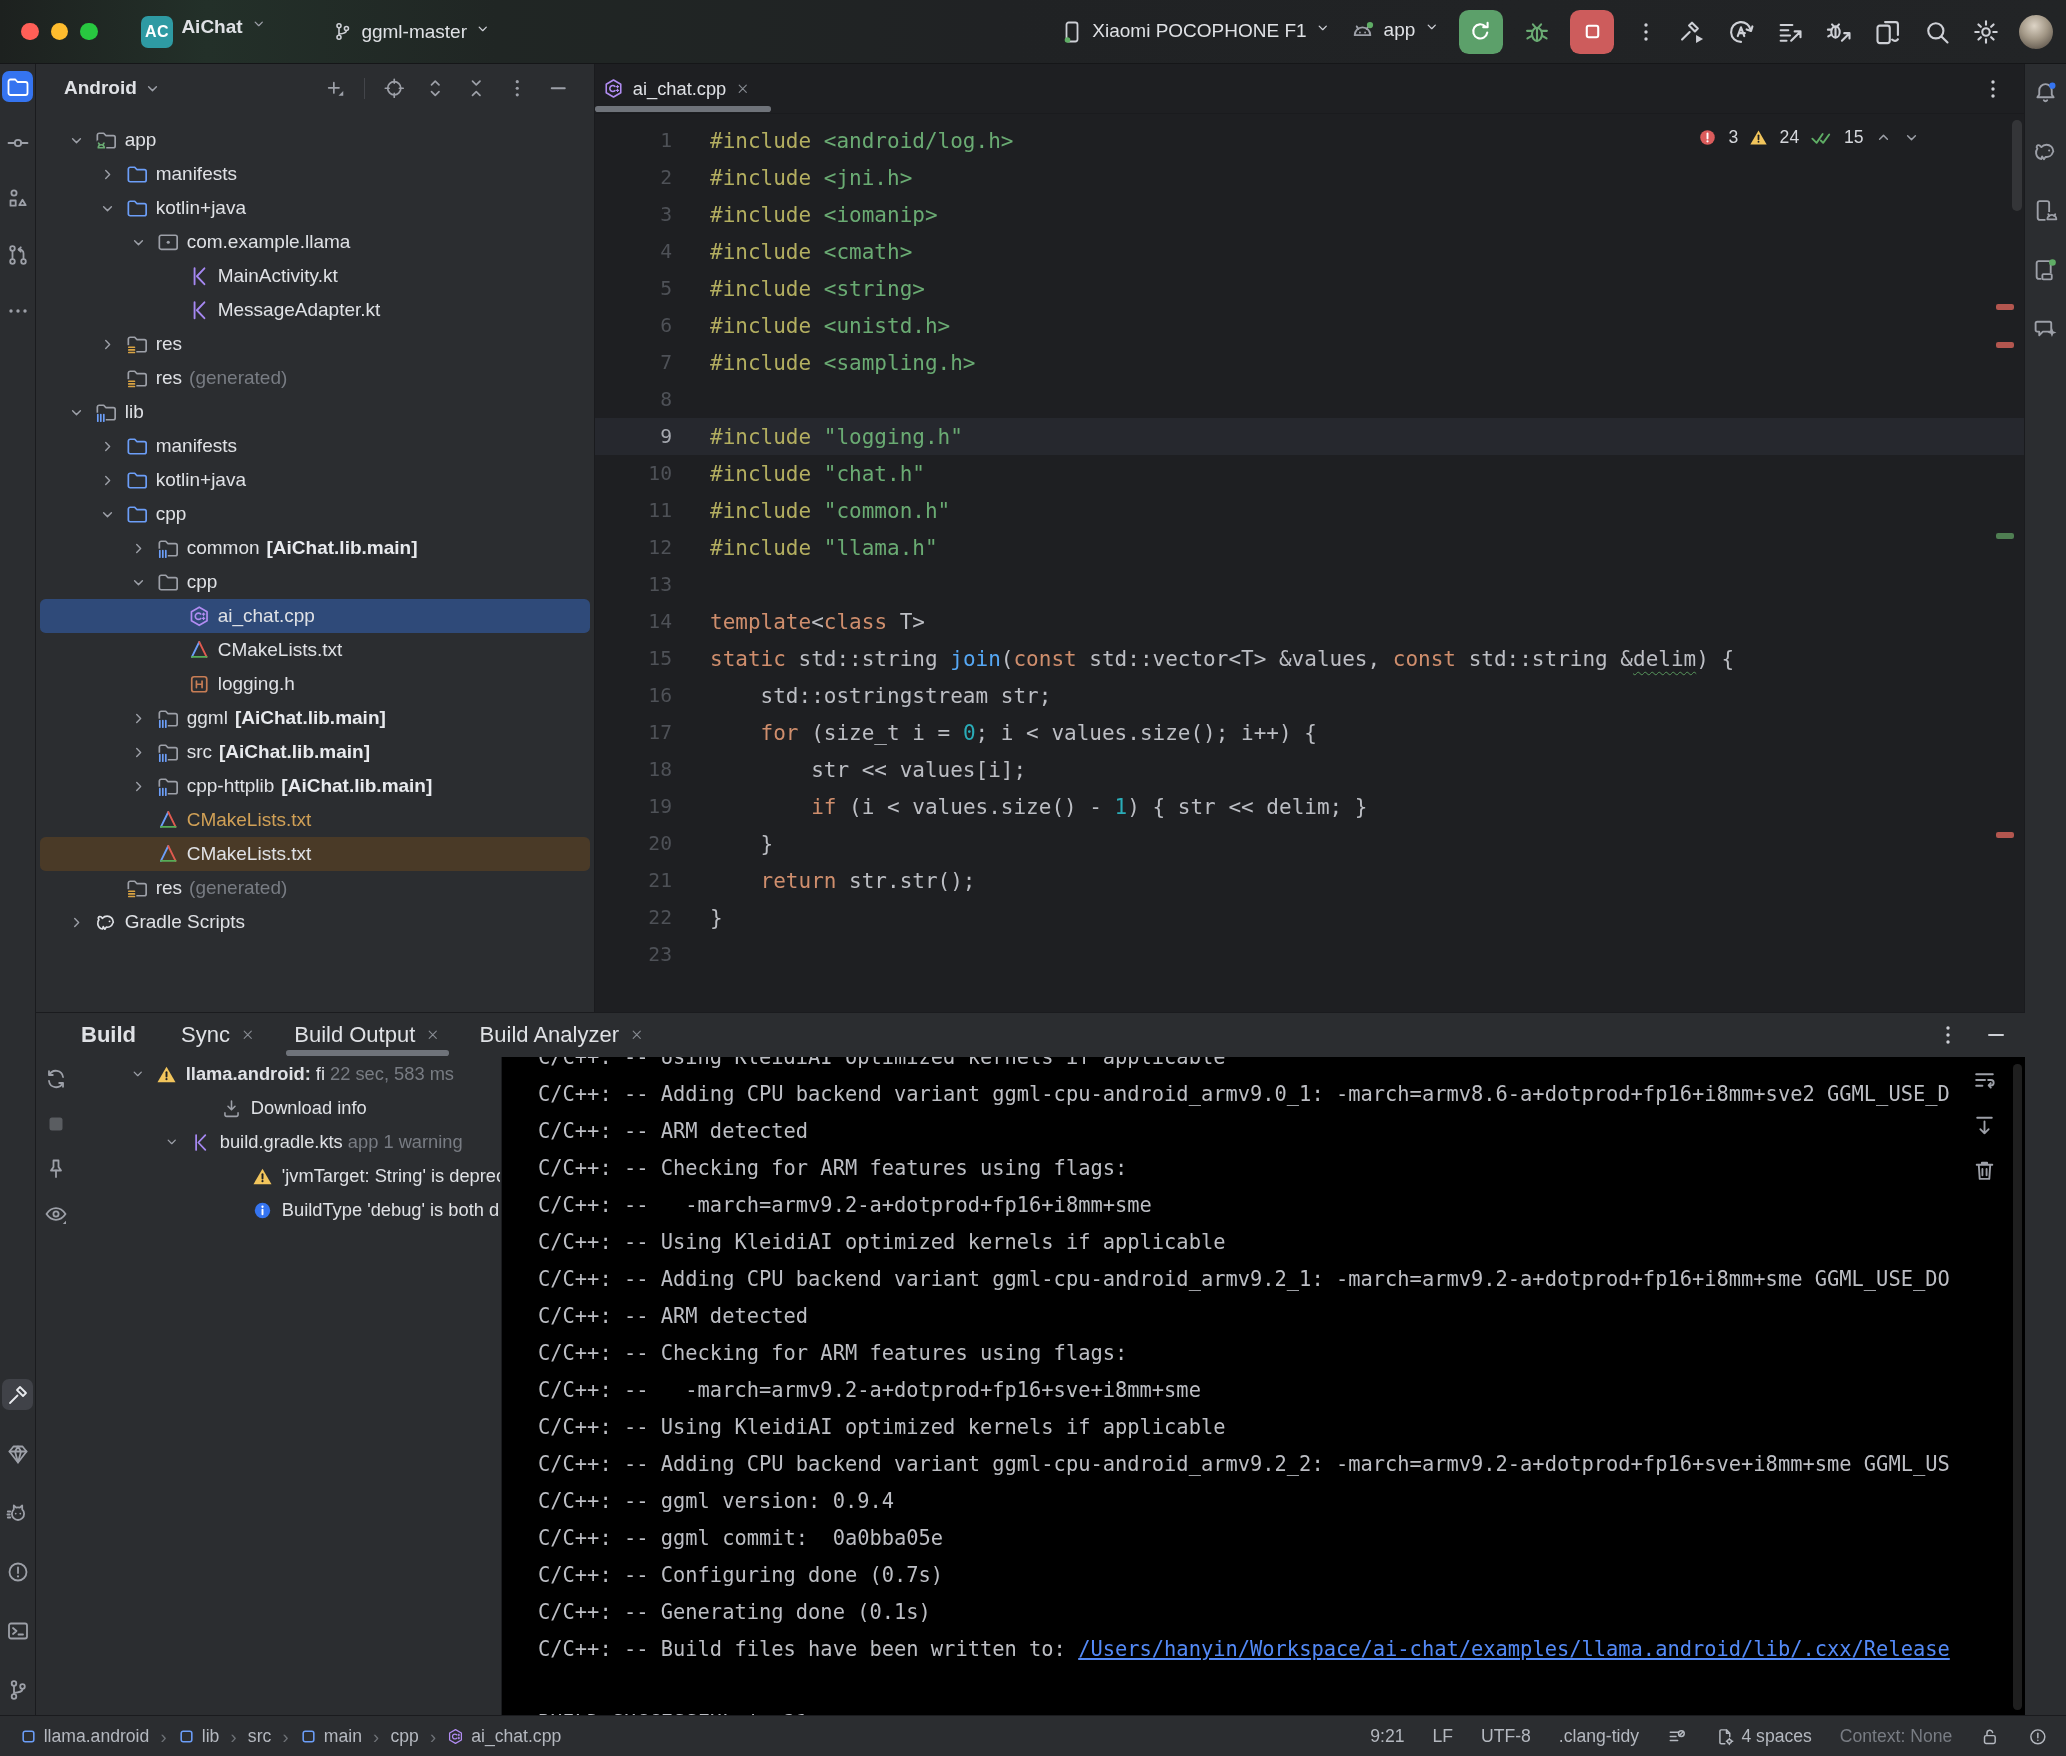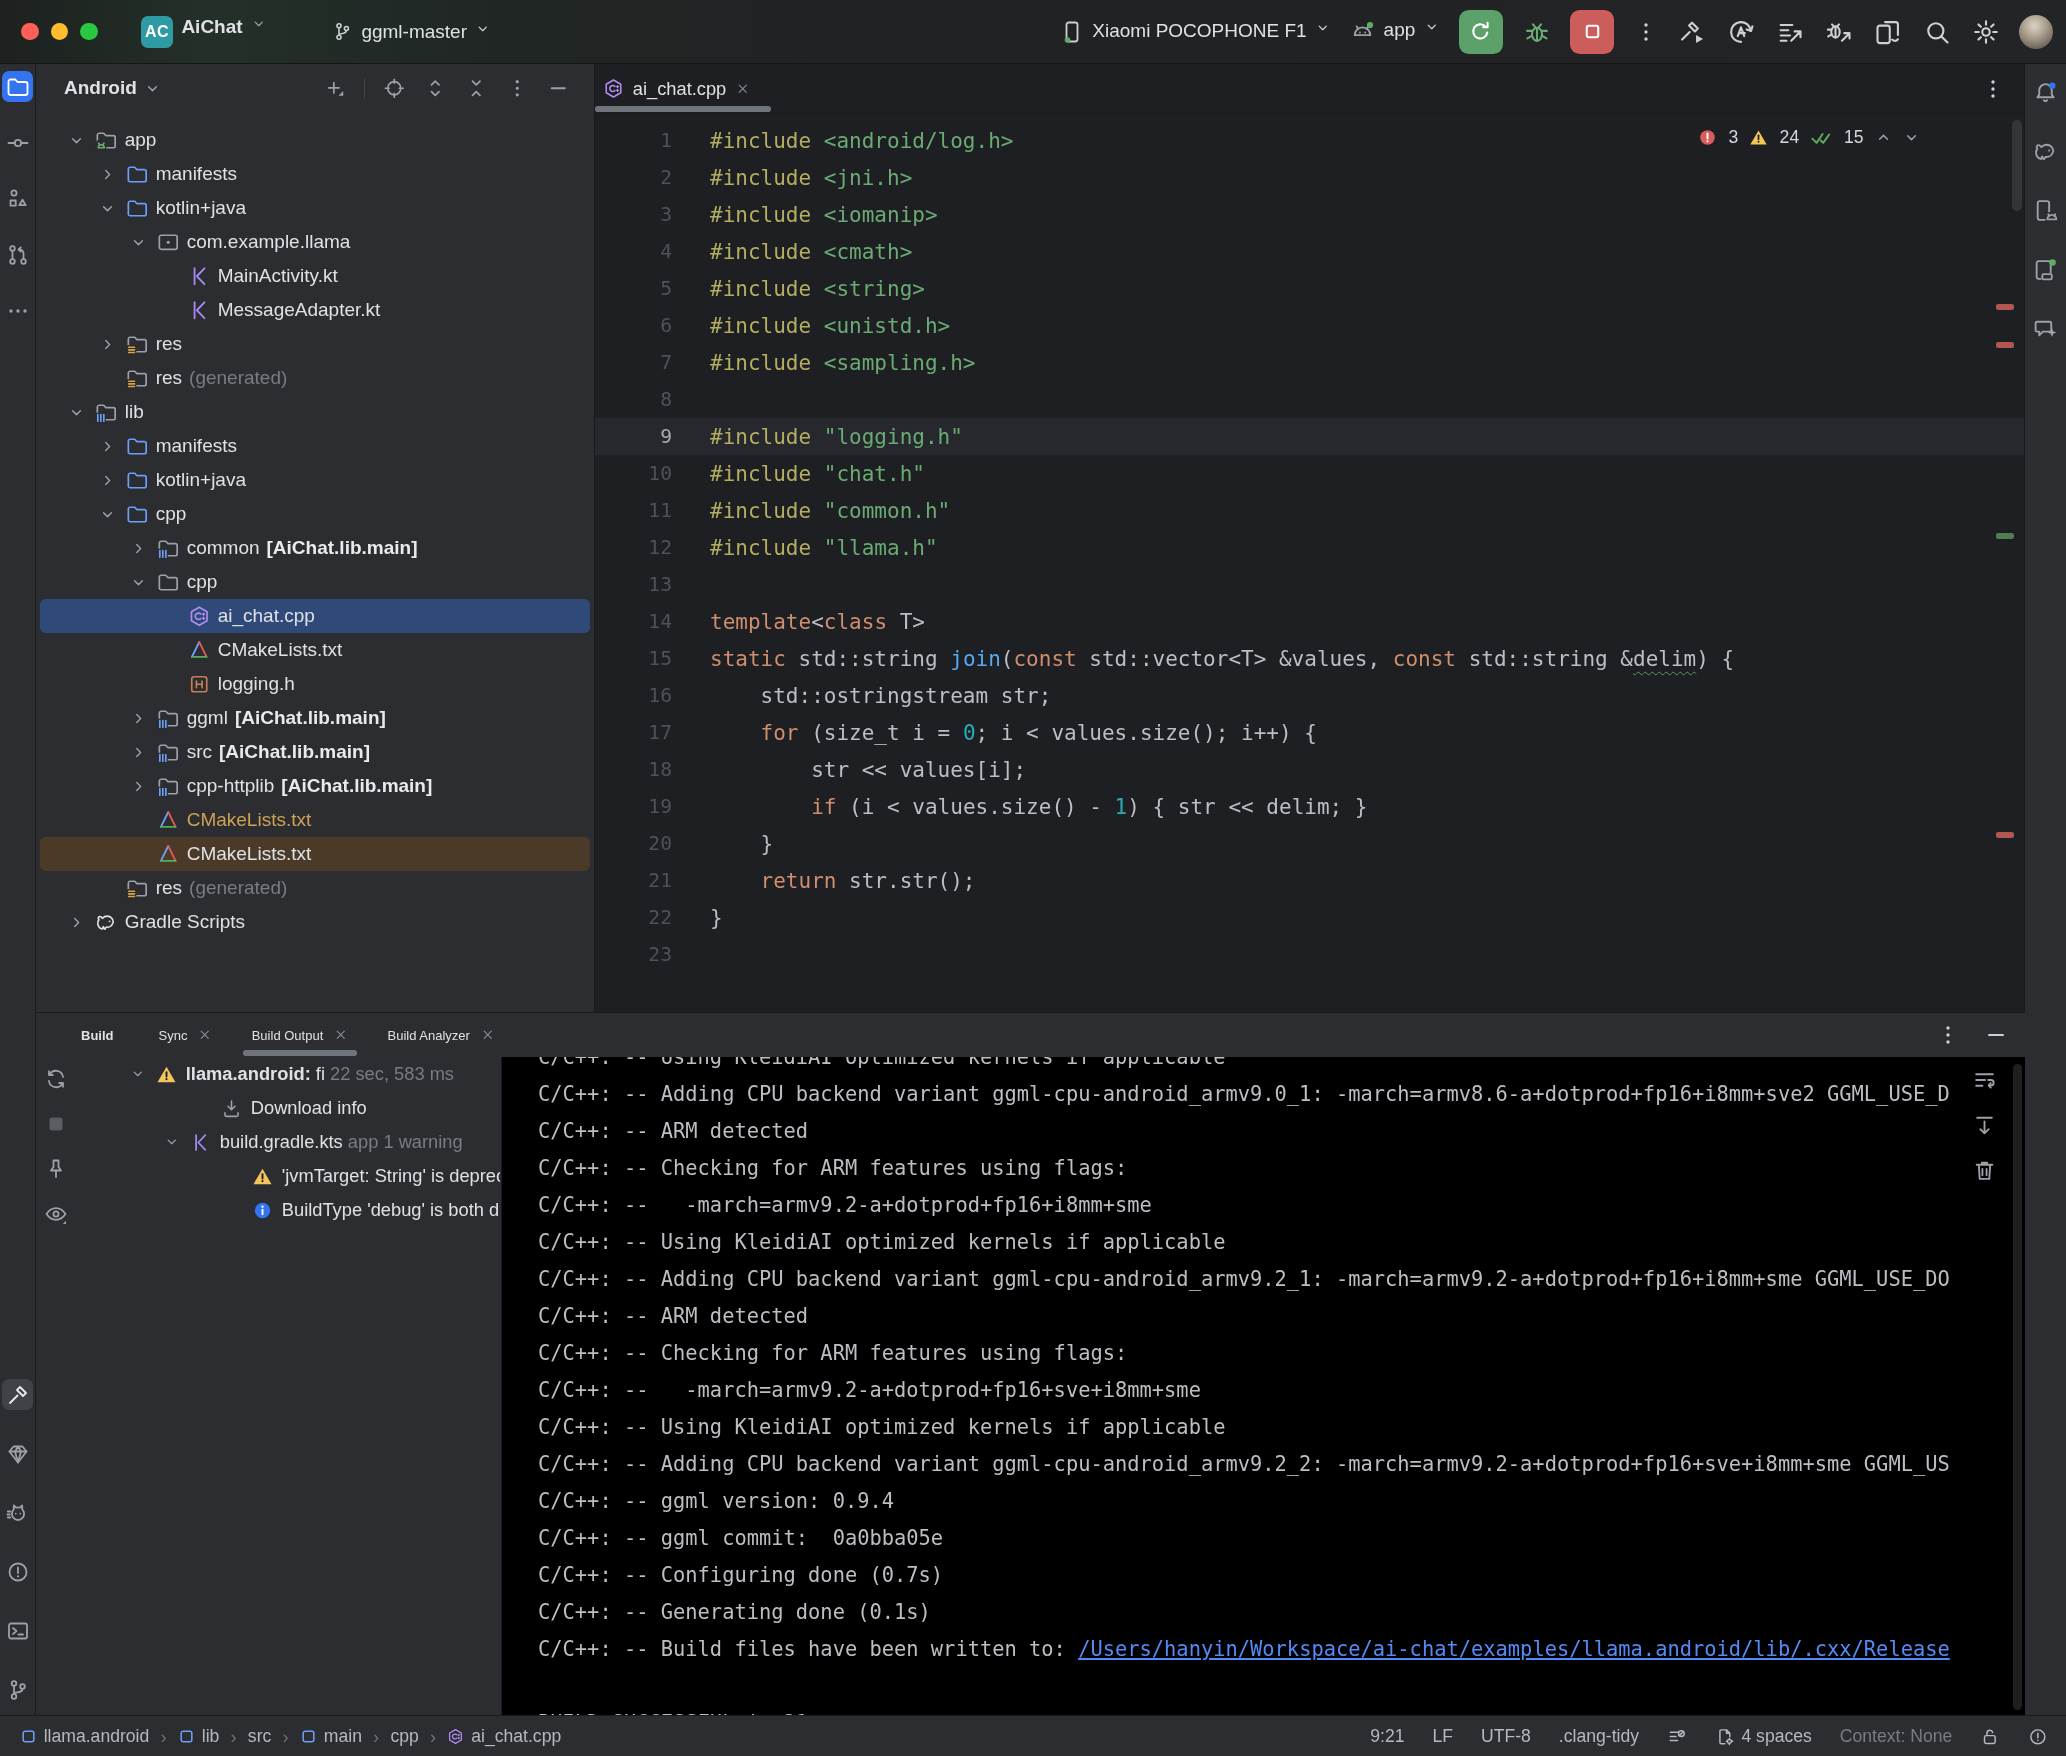--- a/index.html
+++ b/index.html
@@ -101,7 +101,7 @@
   
   .buildwin{position:absolute;left:36px;top:1012px;right:41px;height:704px;background:#2b2d30;
     border-top:0.7px solid #1a1b1e;overflow:hidden;}
-  .bheader{height:44px;display:flex;align-items:center;padding:0 17px 0 45px;position:relative;font-size:13px;}
+  .bheader{height:44px;display:flex;align-items:center;padding:0 17px 0 45px;position:relative;font-size:22px;}
   .bwin-title{font-weight:700;margin-right:45px;}
   .btabs{display:flex;align-items:center;gap:39px;height:100%;}
   .btab{display:flex;align-items:center;gap:9.8px;height:100%;position:relative;color:#dfe1e5;}

